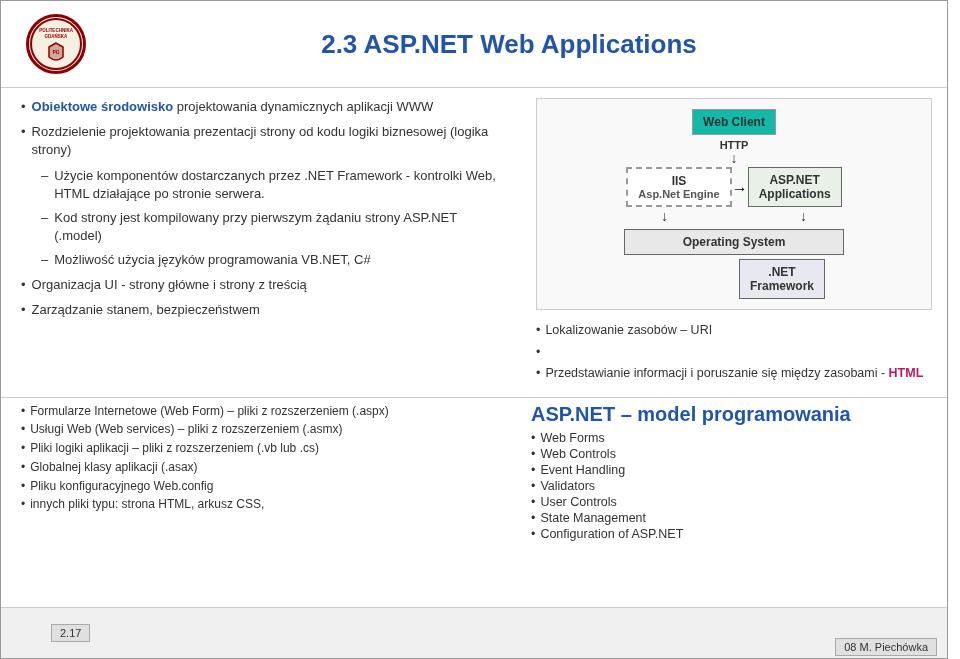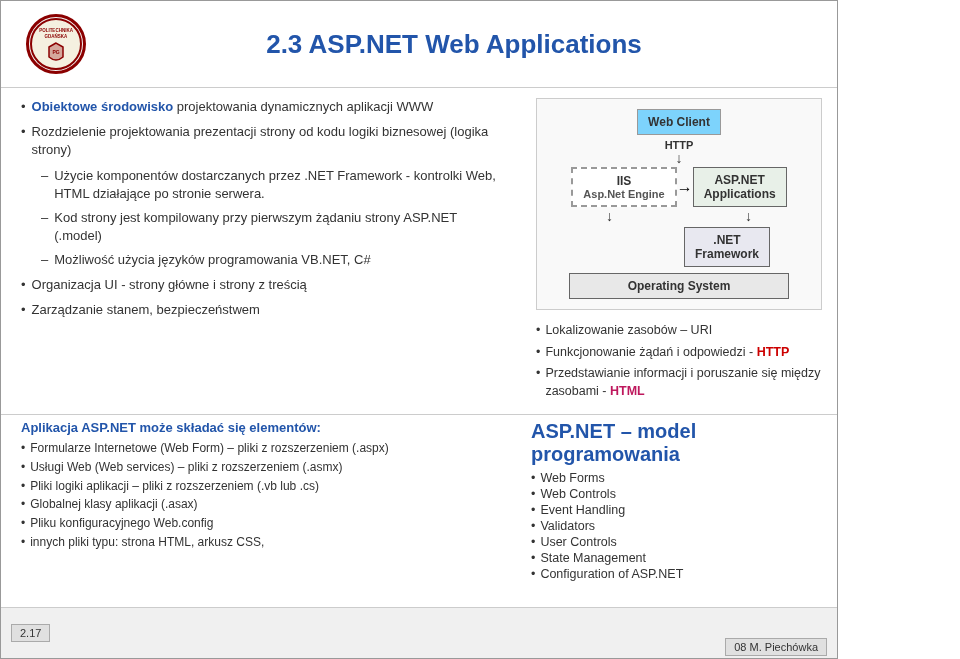--- a/index.html
+++ b/index.html
@@ -14,7 +14,7 @@
     }
 
     .page-container {
-      width: 838px;
+      width: 948px;
       height: 659px;
       background: #fff;
       border: 1px solid #999;

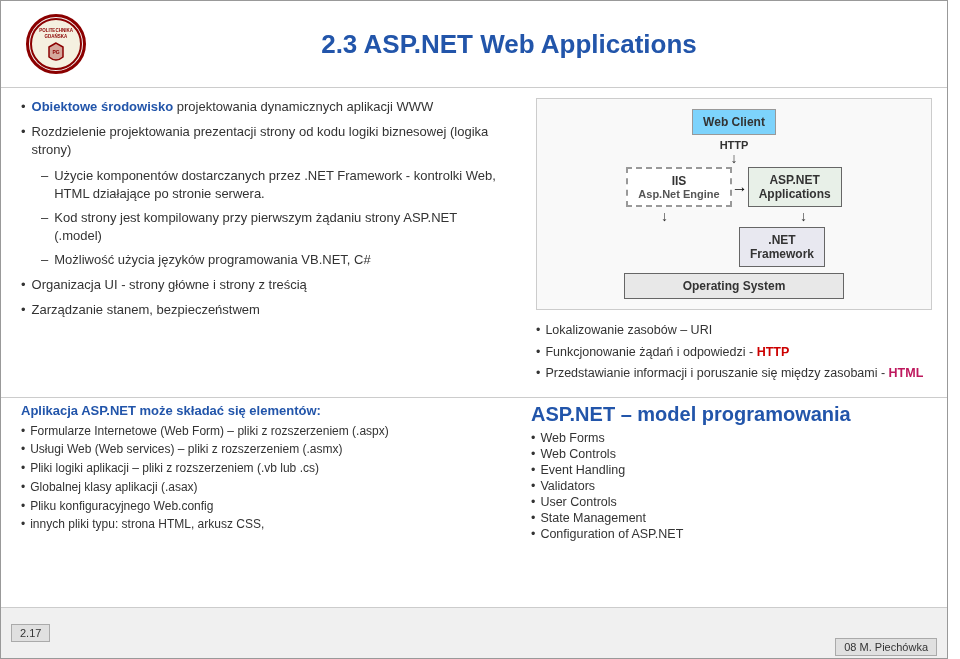--- a/index.html
+++ b/index.html
@@ -151,7 +151,7 @@
     }
 
     .diagram-box.web-client {
-      background: #7dd3fc;
+      background: #14b8a6;
       text-align: center;
     }
 

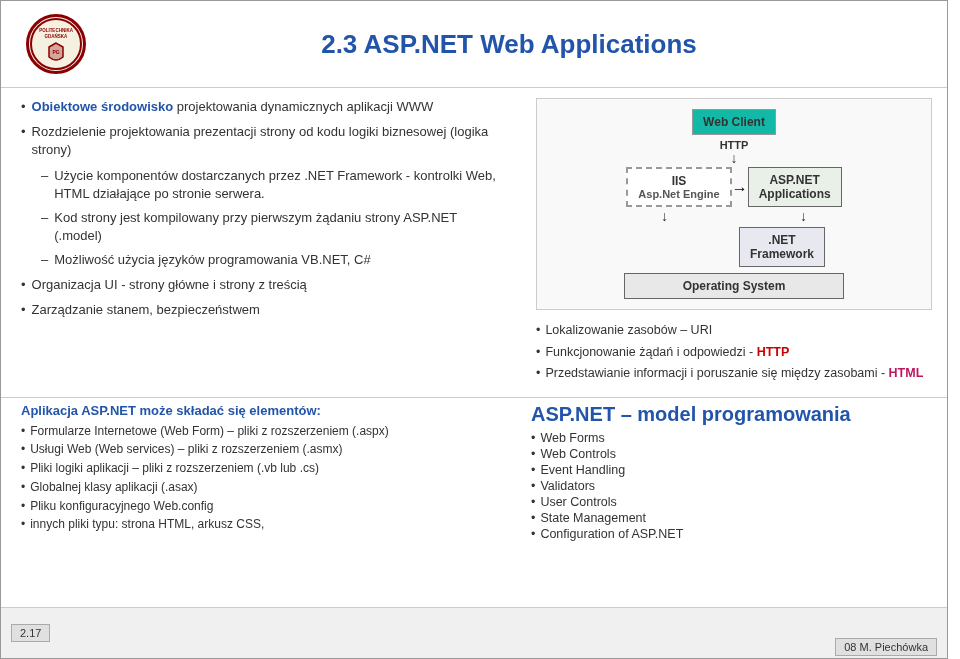--- a/index.html
+++ b/index.html
@@ -407,6 +407,10 @@
           <span class="arrow-down">↓</span>
         </div>
 
+        <div class="diagram-row" style="margin-top:4px;">
+          <div class="diagram-box operating-system">Operating System</div>
+        </div>
+
         <div class="diagram-row">
           <div style="width:90px;"></div>
           <div class="diagram-box net-framework">
@@ -414,10 +418,6 @@
             <div>Framework</div>
           </div>
         </div>
-
-        <div class="diagram-row" style="margin-top:4px;">
-          <div class="diagram-box operating-system">Operating System</div>
-        </div>
       </div>
 
       <div class="right-bullets">

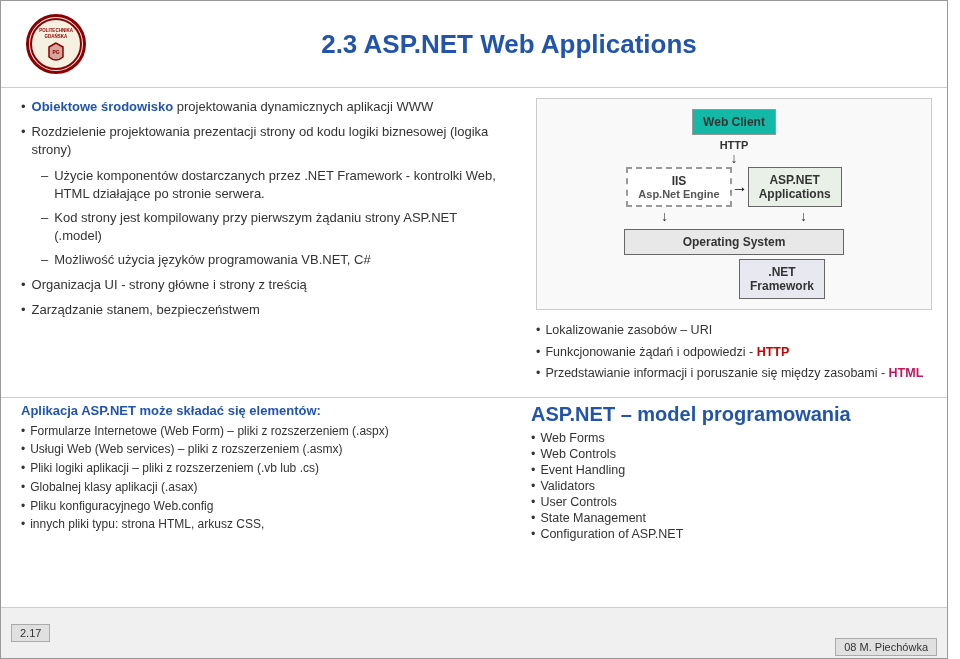--- a/index.html
+++ b/index.html
@@ -427,7 +427,6 @@
         </div>
         <div class="right-bullet-item">
           <span>•</span>
-          <span>Funkcjonowanie żądań i odpowiedzi - <span class="highlight-http">HTTP</span></span>
         </div>
         <div class="right-bullet-item">
           <span>•</span>

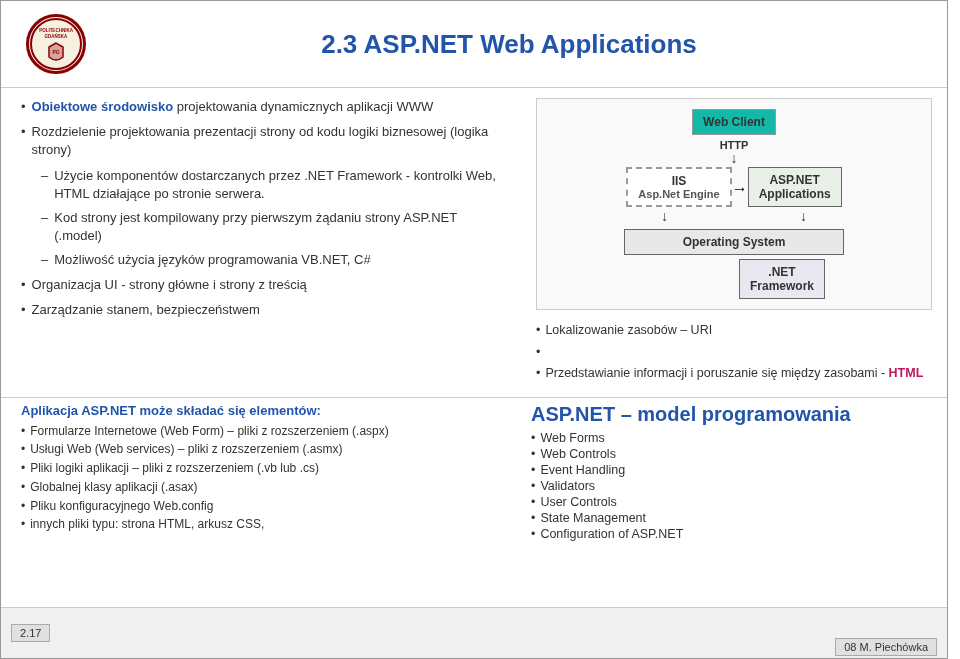--- a/index.html
+++ b/index.html
@@ -438,9 +438,6 @@
 
   <div class="bottom-section">
     <div class="bottom-left">
-      <div class="bottom-title">
-        <span class="highlight-blue">Aplikacja ASP.NET</span> może składać się elementów:
-      </div>
       <div class="bottom-bullet">
         <span>•</span>
         <span>Formularze Internetowe (Web Form) – pliki z rozszerzeniem (.aspx)</span>

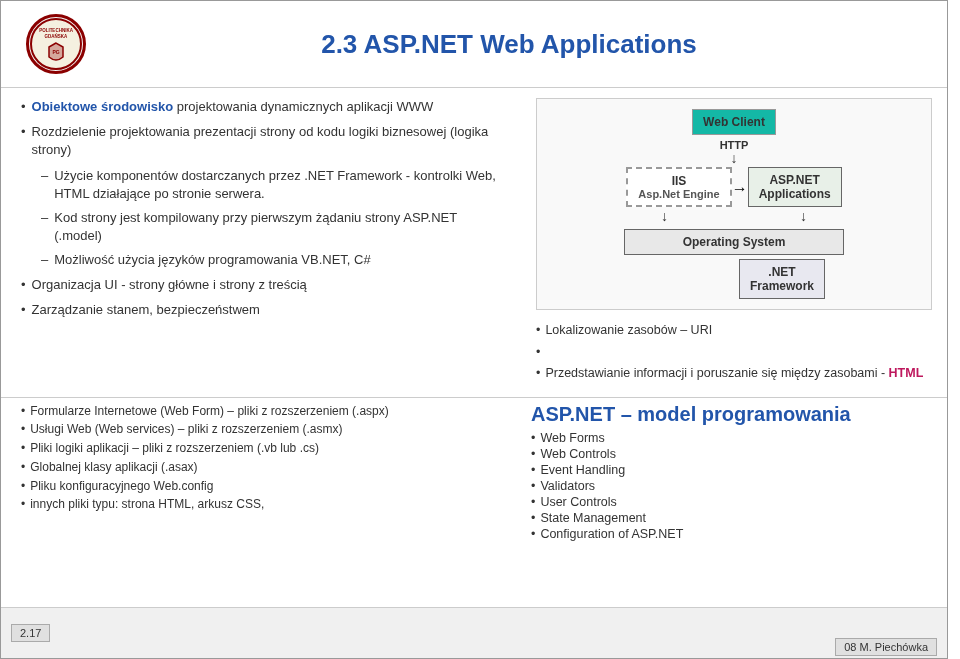--- a/index.html
+++ b/index.html
@@ -270,6 +270,7 @@
       background: #e0e0e0;
       padding: 2px 8px;
       border: 1px solid #aaa;
+      margin-left: 40px;
     }
 
     .footer-right {

